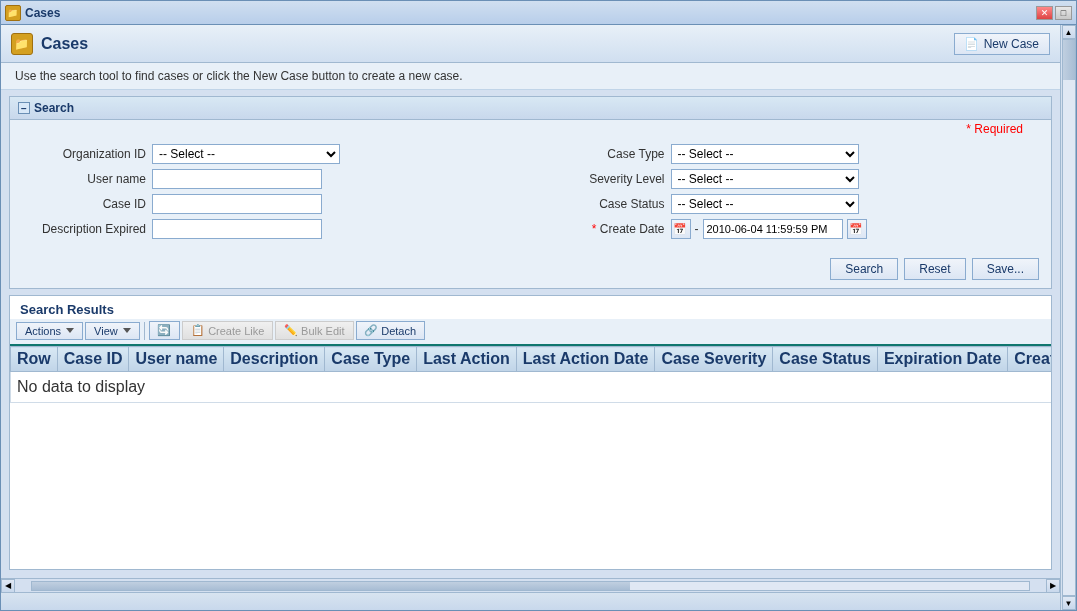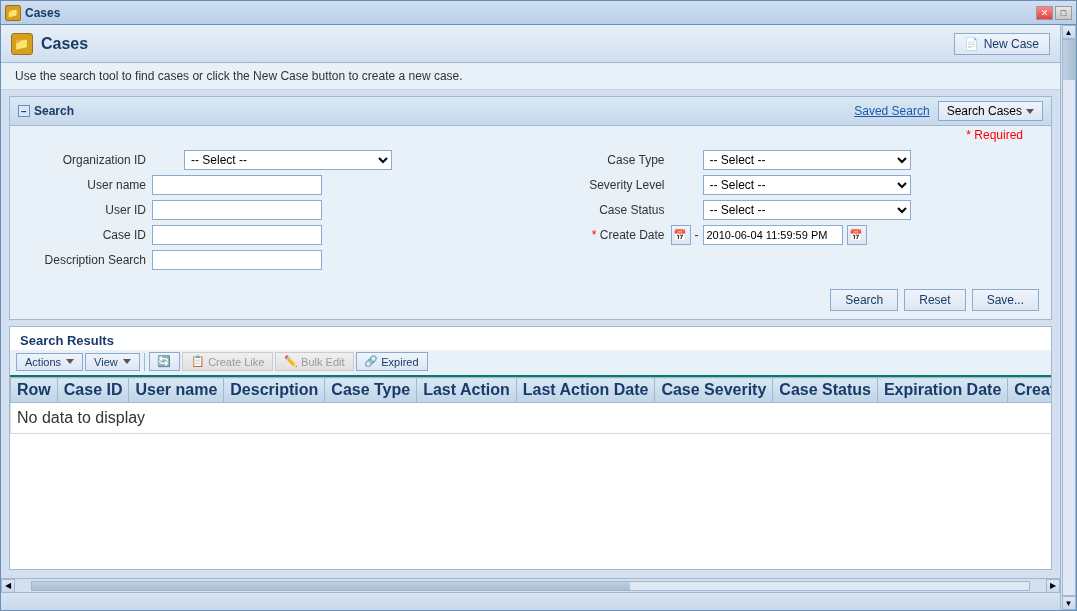--- a/index.html
+++ b/index.html
@@ -498,13 +498,6 @@
           <div class="search-toggle">
             <span class="minus-box">−</span>
             <span>Search</span>
-          </div>
-          <div class="search-header-right">
-            <span class="saved-search-link">Saved Search</span>
-            <button class="search-cases-btn">
-              <span>Search Cases</span>
-              <span class="dropdown-arrow"></span>
-            </button>
           </div>
         </div>
 

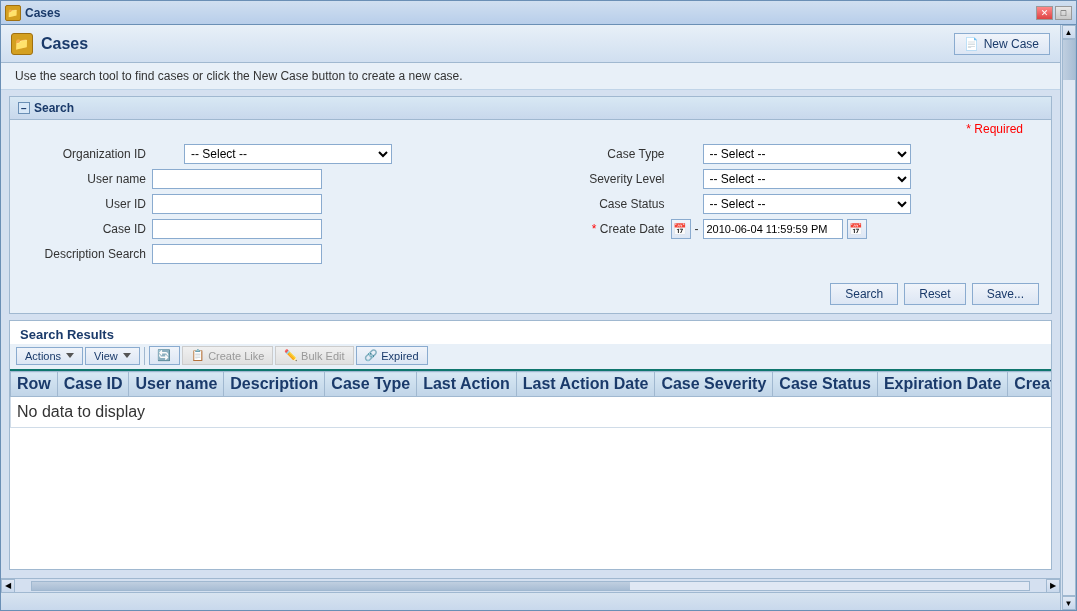--- a/index.html
+++ b/index.html
@@ -229,8 +229,7 @@
       padding: 1px 2px;
     }
     .form-select-wide {
-      width: 208px;
-      margin-left: 32px;
+      width: 188px;
     }
 
     .date-row {

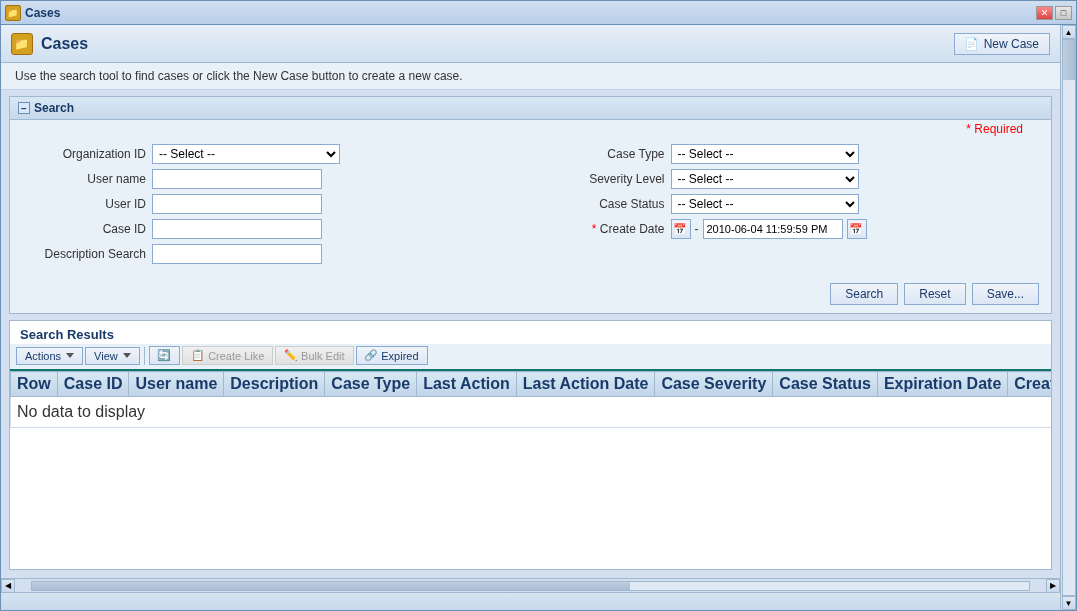--- a/index.html
+++ b/index.html
@@ -516,10 +516,6 @@
               </div>
               <div class="form-row">
                 <span class="form-label">User name</span>
-                <input type="text" class="form-input form-input-text" style="">
-              </div>
-              <div class="form-row">
-                <span class="form-label">User ID</span>
                 <input type="text" class="form-input form-input-text" style="">
               </div>
               <div class="form-row">

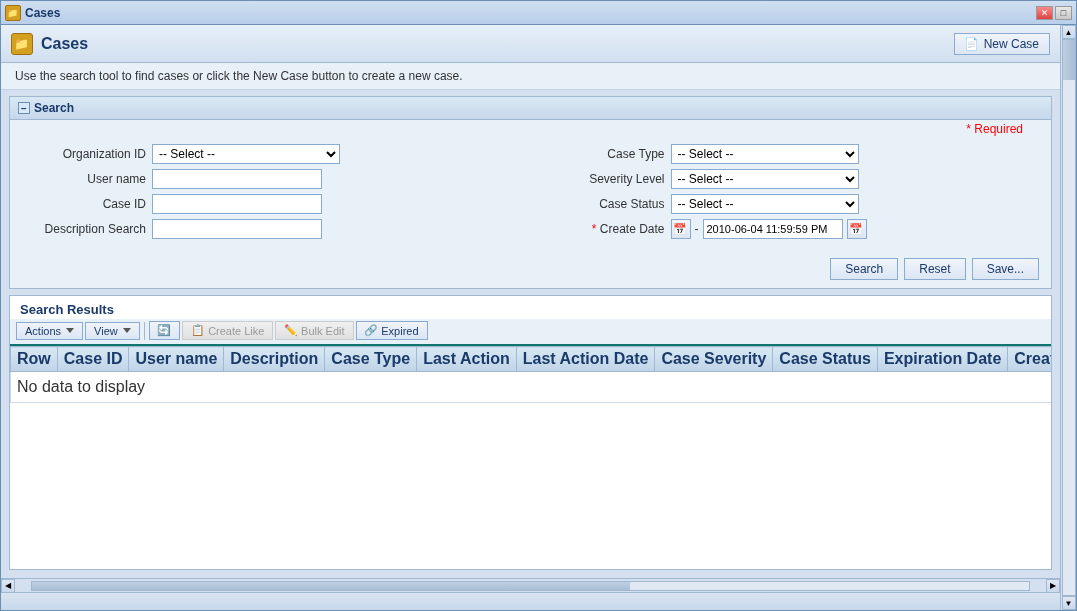--- a/index.html
+++ b/index.html
@@ -523,7 +523,7 @@
                 <input type="text" class="form-input form-input-text" style="">
               </div>
               <div class="form-row">
-                <span class="form-label">Description Search</span>
+                <span class="form-label">Description Expired</span>
                 <input type="text" class="form-input form-input-text" style="">
               </div>
             </div>

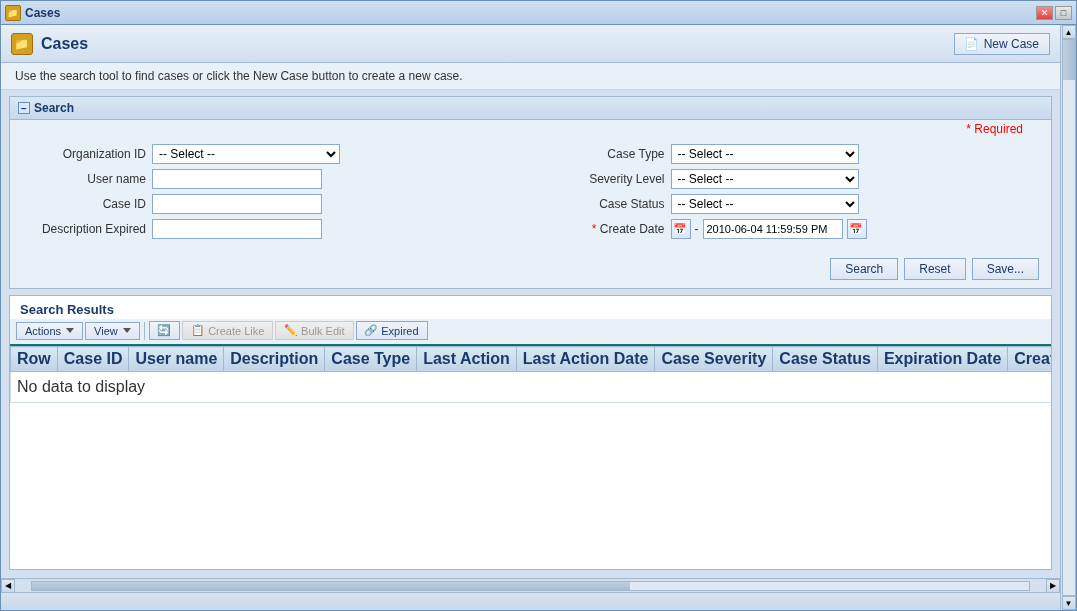--- a/index.html
+++ b/index.html
@@ -592,7 +592,7 @@
           </button>
           <button class="toolbar-btn">
             <span>🔗</span>
-            <span>Expired</span>
+            <span>Detach</span>
           </button>
         </div>
 

